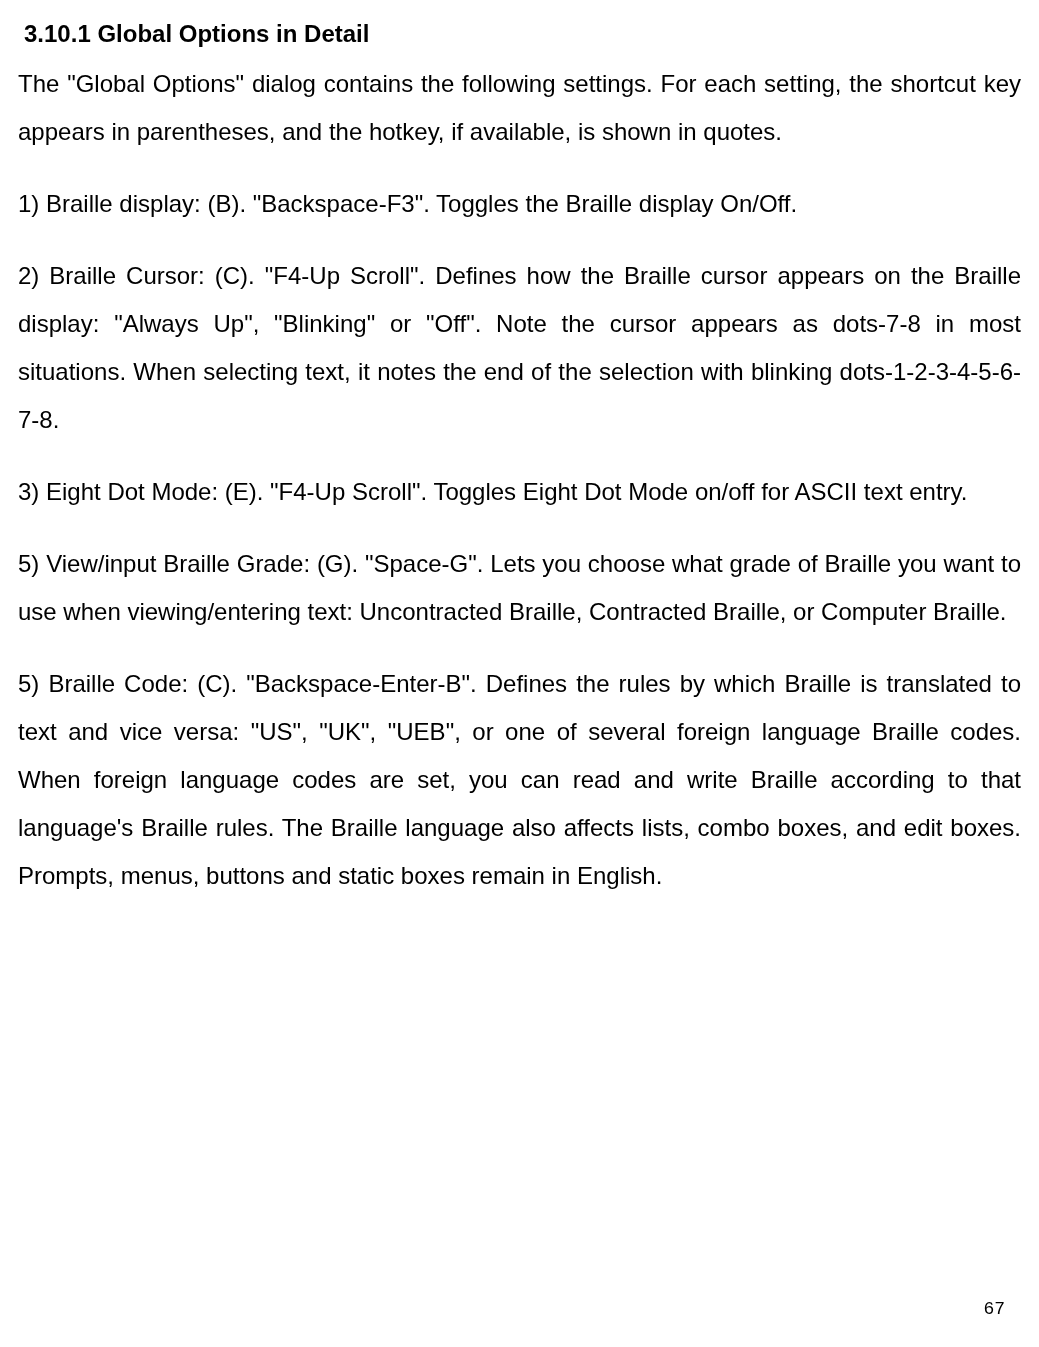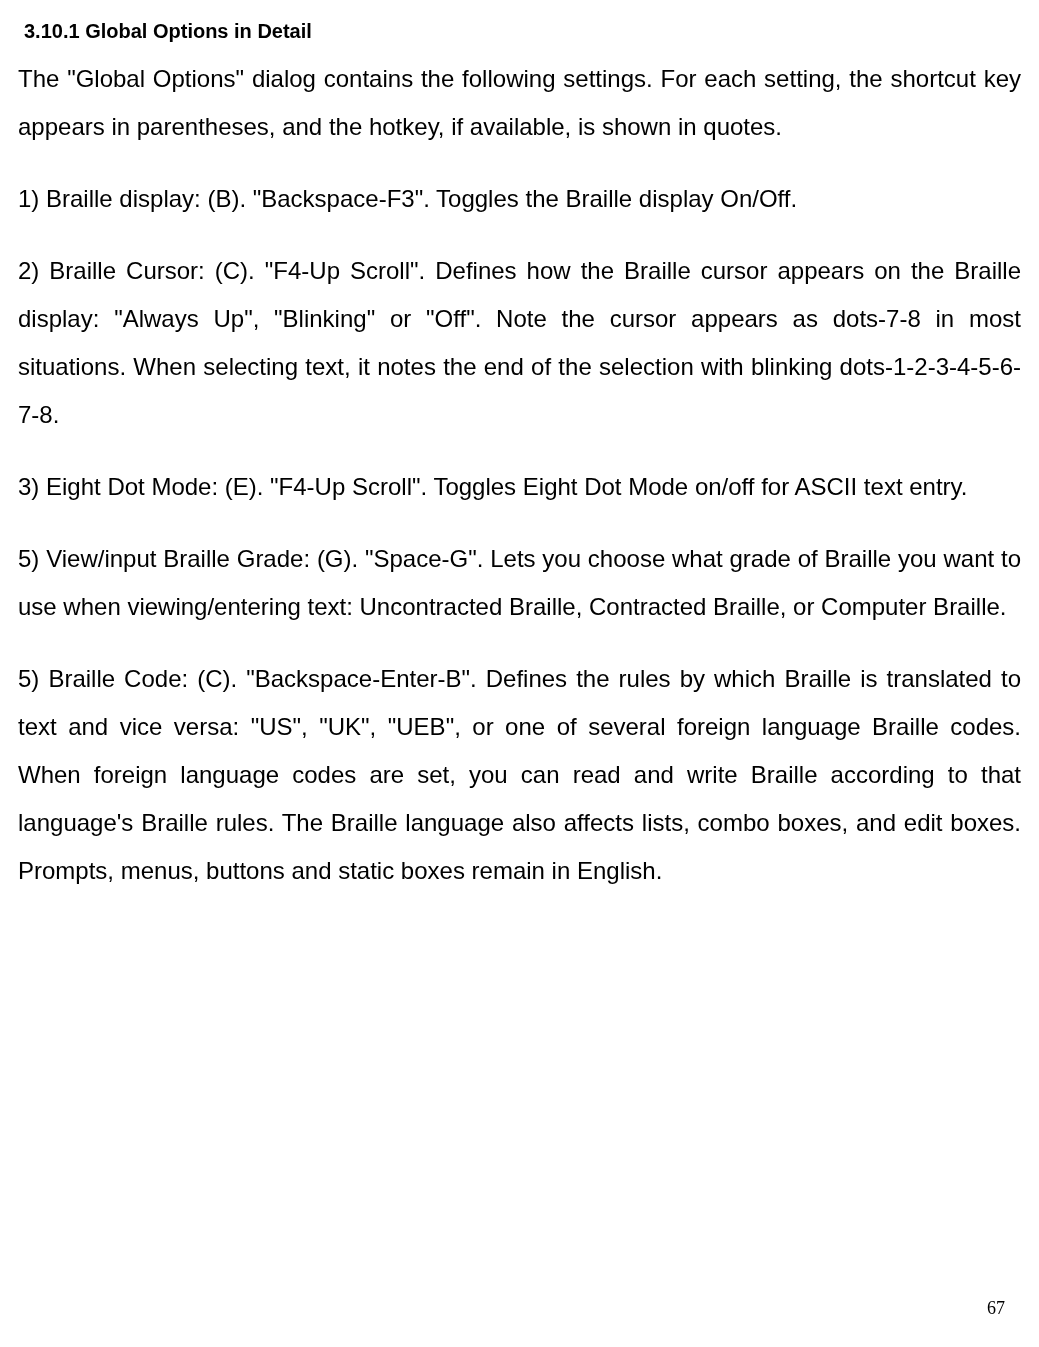--- a/index.html
+++ b/index.html
@@ -17,7 +17,7 @@
       position: relative;
     }
     .heading {
-      font-size: 20px;
+      font-size: 24px;
       font-weight: bold;
       margin-bottom: 12px;
       margin-left: 6px;

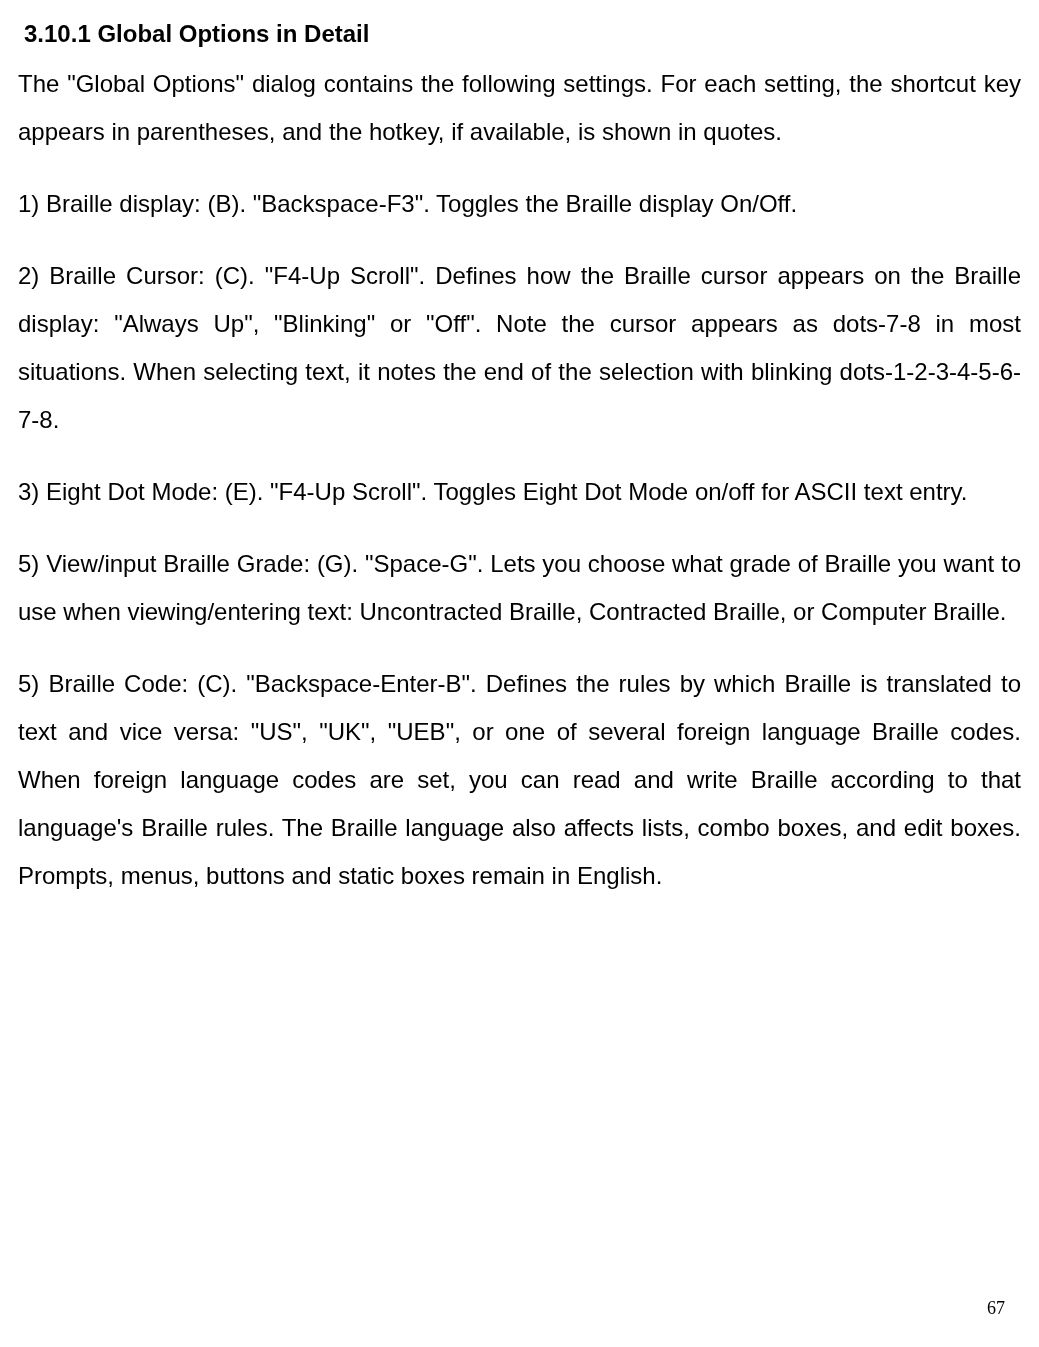--- a/index.html
+++ b/index.html
@@ -39,7 +39,7 @@
       bottom: 28px;
       right: 34px;
       font-size: 18px;
-      font-family: Liberation Serif, serif;
+      font-family: Liberation Mono, monospace;
     }
   </style>
 </head>

